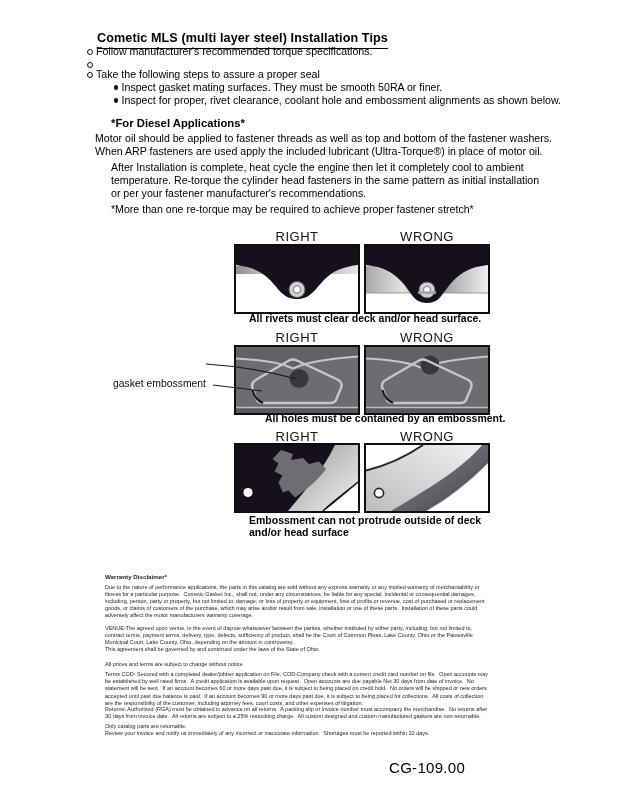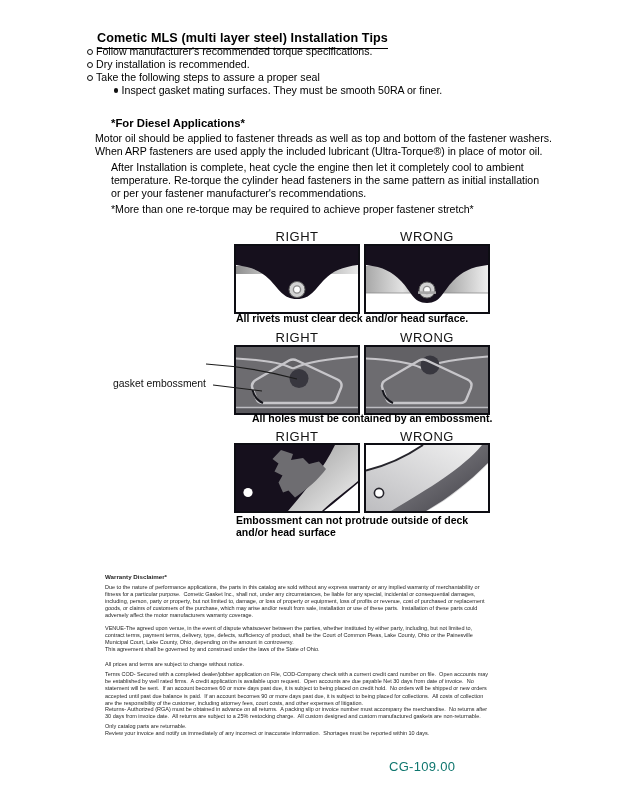--- a/index.html
+++ b/index.html
@@ -43,7 +43,6 @@
       </div>
     <div class="b-row">
         <span class="marker-circle"></span>
-        <span>Dry installation is recommended.</span>
       </div>
     <div class="b-row">
         <span class="marker-circle"></span>

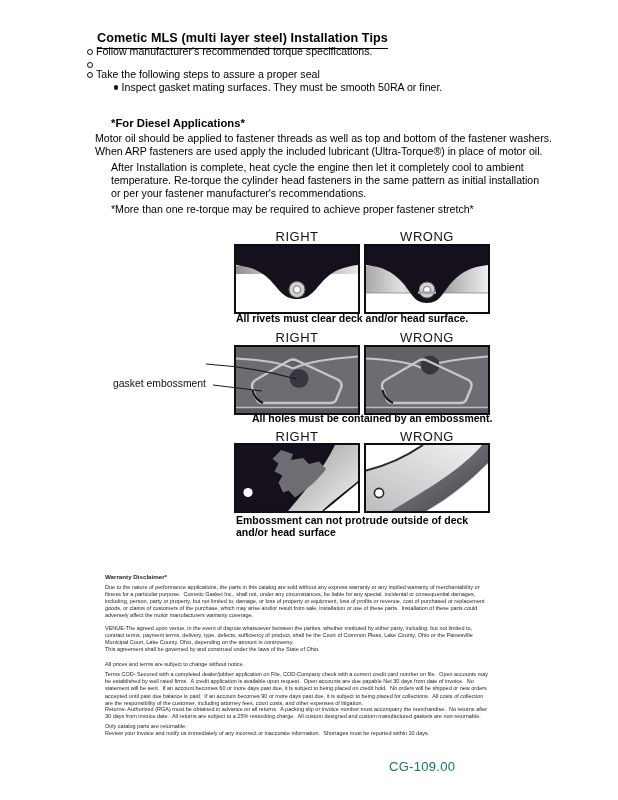--- a/index.html
+++ b/index.html
@@ -52,6 +52,10 @@
         <span class="marker-dot"></span>
         <span>Inspect gasket mating surfaces.  They must be smooth 50RA or finer.</span>
       </div>
+    <div class="b-row sub">
+        <span class="marker-dot"></span>
+        <span>Inspect for proper, rivet clearance, coolant hole and embossment alignments as shown below.</span>
+      </div>
   </div>
 
   <div class="abs h2" style="left:111px;top:117px;">*For Diesel Applications*</div>

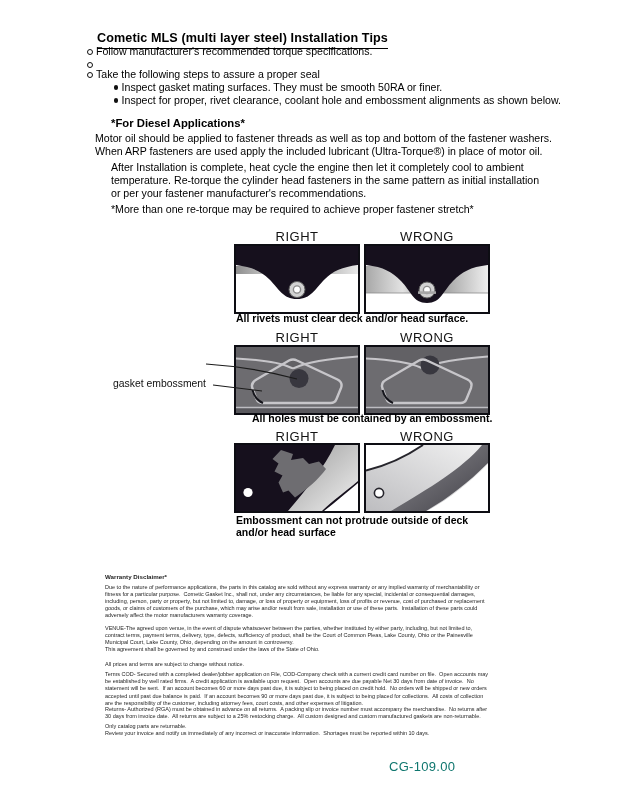--- a/index.html
+++ b/index.html
@@ -21,7 +21,7 @@
   .para{font-size:10.6px;line-height:12.9px;white-space:pre;}
   .dg-label{width:126px;text-align:center;font-size:13px;letter-spacing:.5px;color:#131313;}
   .panel{border:2px solid #0d0d13;background:#fff;display:block;}
-  .caption{font-size:10.5px;font-weight:bold;white-space:pre-line;}
+  .caption{font-size:10.5px;font-weight:bold;white-space:pre-line;margin-left:13px;}
   .ann-label{font-size:10.4px;line-height:10.8px;text-align:right;white-space:pre-line;color:#111;}
   .fp-h{font-size:6.2px;font-weight:bold;color:#1c1c1c;}
   .fp{font-size:5.5px;line-height:7.18px;white-space:pre;color:#1f1f1f;}

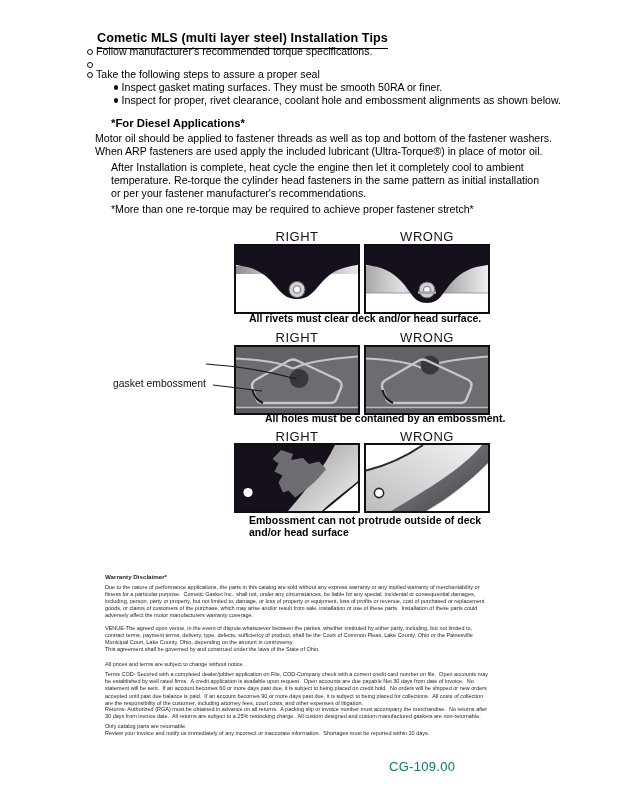--- a/index.html
+++ b/index.html
@@ -25,7 +25,7 @@
   .ann-label{font-size:10.4px;line-height:10.8px;text-align:right;white-space:pre-line;color:#111;}
   .fp-h{font-size:6.2px;font-weight:bold;color:#1c1c1c;}
   .fp{font-size:5.5px;line-height:7.18px;white-space:pre;color:#1f1f1f;}
-  .code{font-size:13px;letter-spacing:.3px;color:#0f766e;}
+  .code{font-size:15px;letter-spacing:.3px;color:#000000;}
 </style>
 </head>
 <body>

